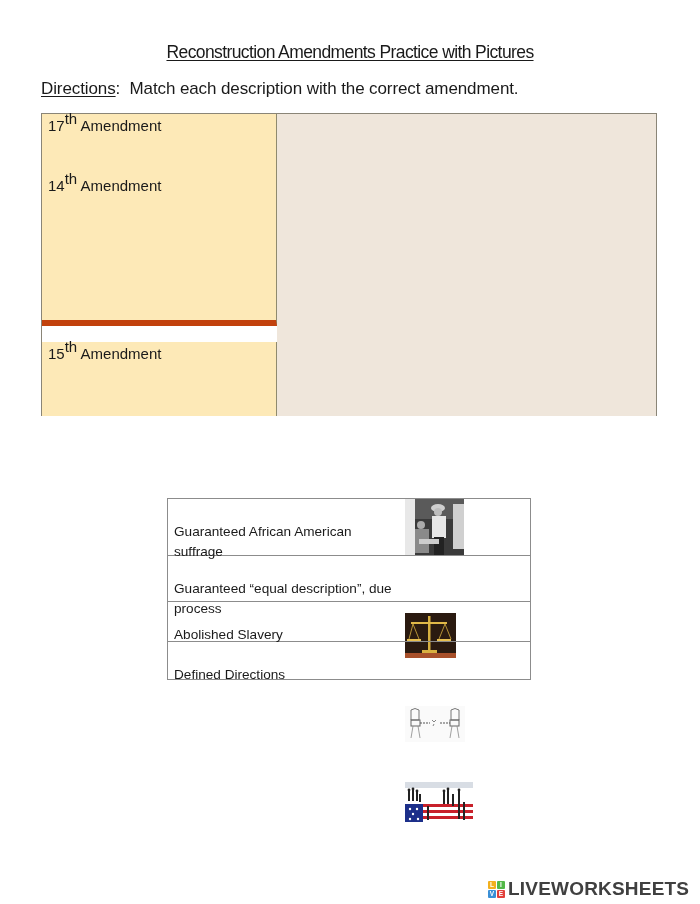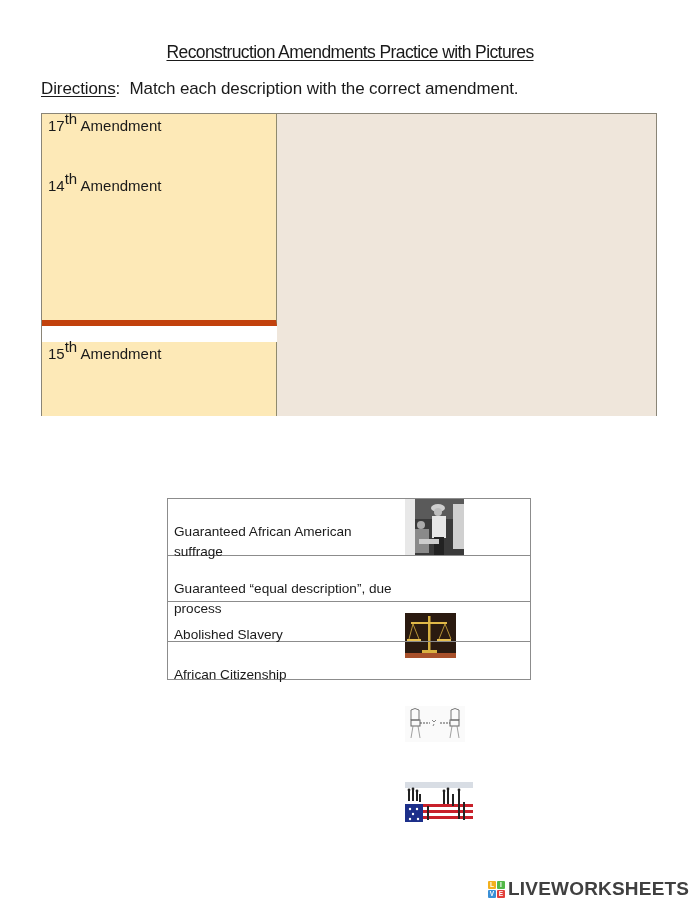--- a/index.html
+++ b/index.html
@@ -143,7 +143,7 @@
     </div>
   </div>
   <div class="row r4">
-    <div class="txt">African Citizenship</div>
+    <div class="txt">Defined Directions</div>
     <div class="pic p4">
       <svg width="68" height="40" viewBox="0 0 68 40">
         <rect width="68" height="6" fill="#d8dde4"></rect>

